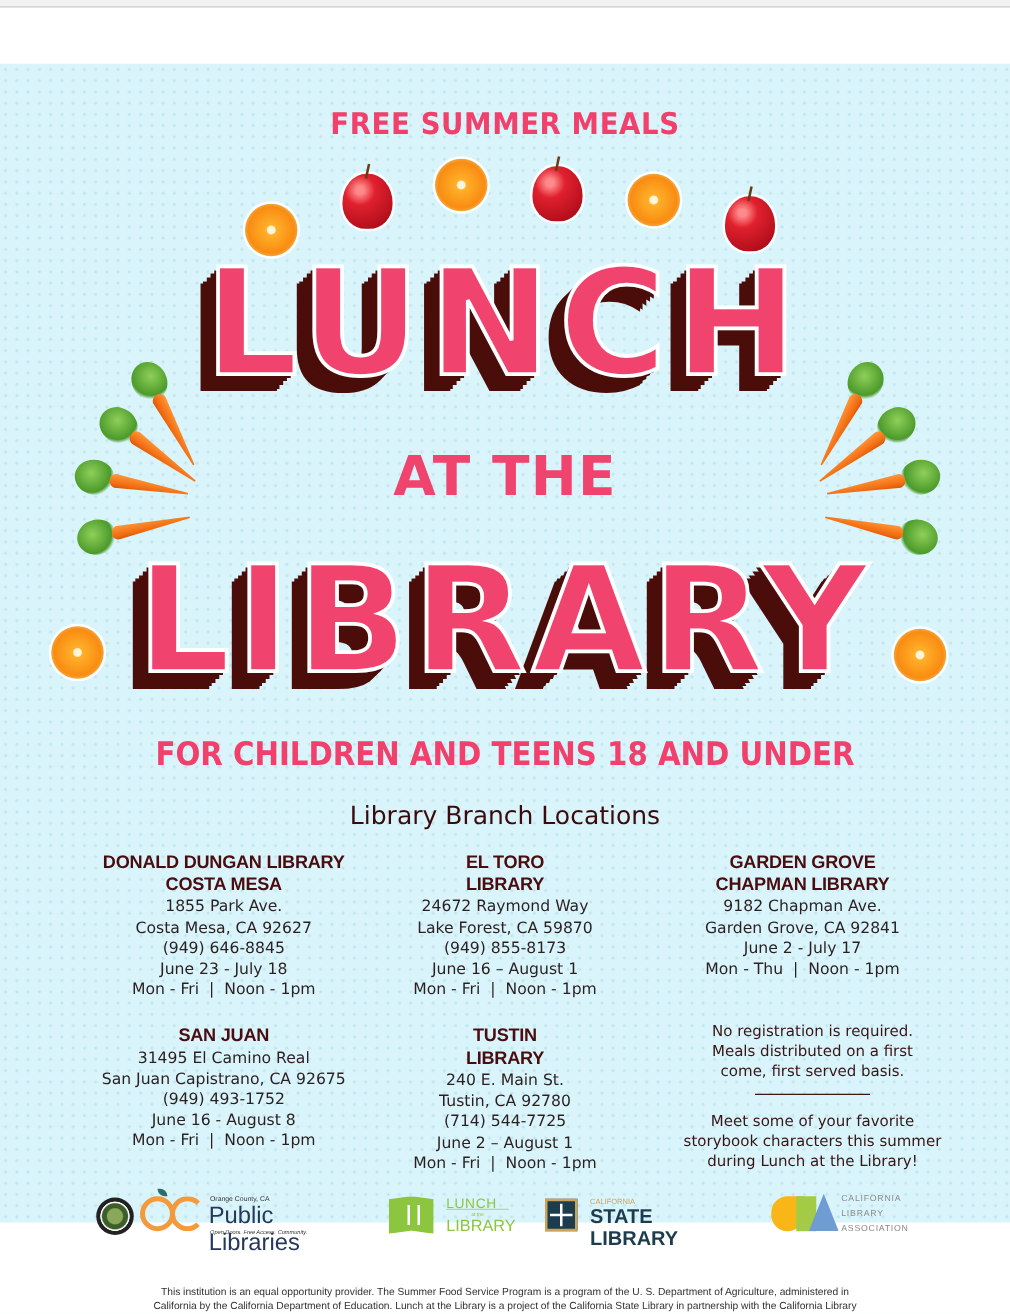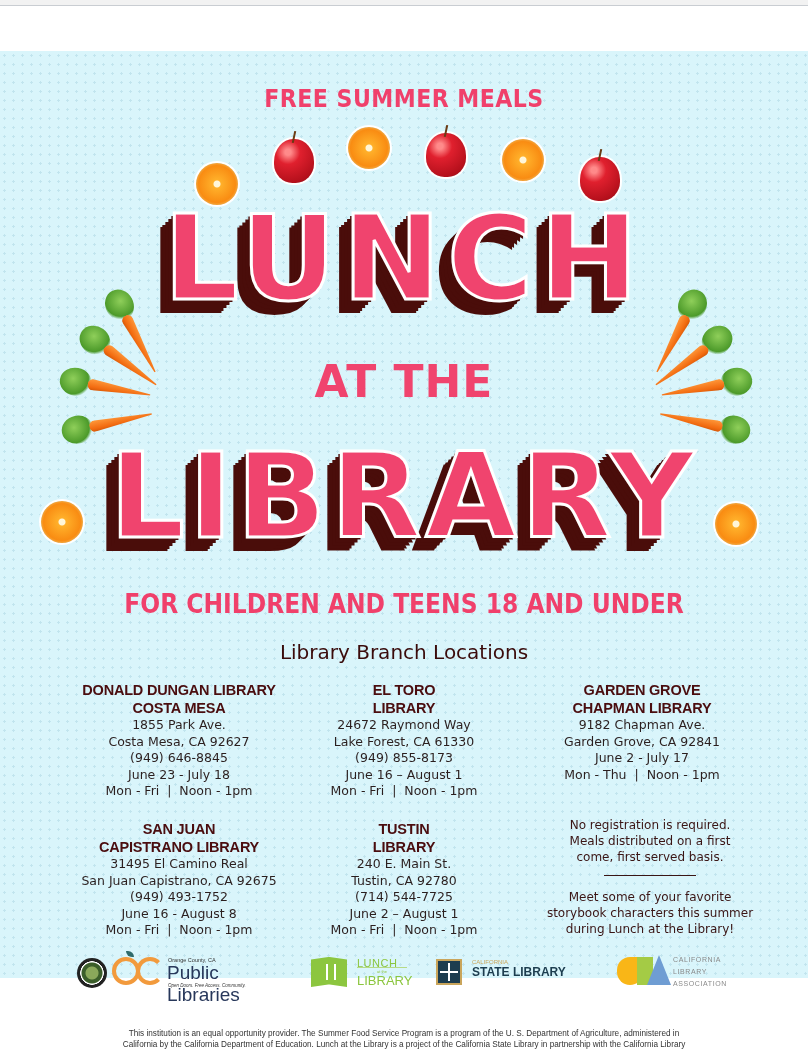--- a/index.html
+++ b/index.html
@@ -211,7 +211,7 @@
     <div class="name">EL TORO</div>
     <div class="name">LIBRARY</div>
     <div class="line">24672 Raymond Way</div>
-    <div class="line">Lake Forest, CA 61330</div>
+    <div class="line">Lake Forest, CA 59870</div>
     <div class="line">(949) 855-8173</div>
     <div class="line">June 16 – August 1</div>
     <div class="line" style="white-space:pre;">Mon - Fri  |  Noon - 1pm</div>

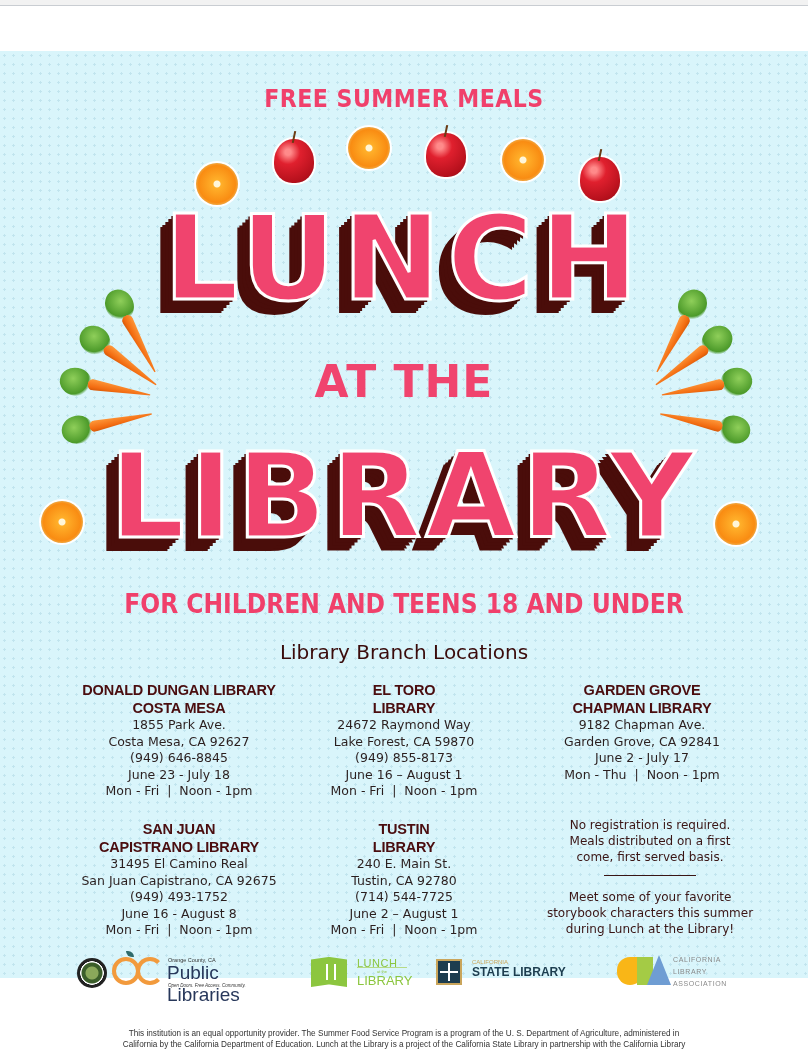--- a/index.html
+++ b/index.html
@@ -228,7 +228,6 @@
 
   <div class="branch" style="left:59px; top:769px;">
     <div class="name">SAN JUAN</div>
-    <div class="name">CAPISTRANO LIBRARY</div>
     <div class="line">31495 El Camino Real</div>
     <div class="line">San Juan Capistrano, CA 92675</div>
     <div class="line">(949) 493-1752</div>

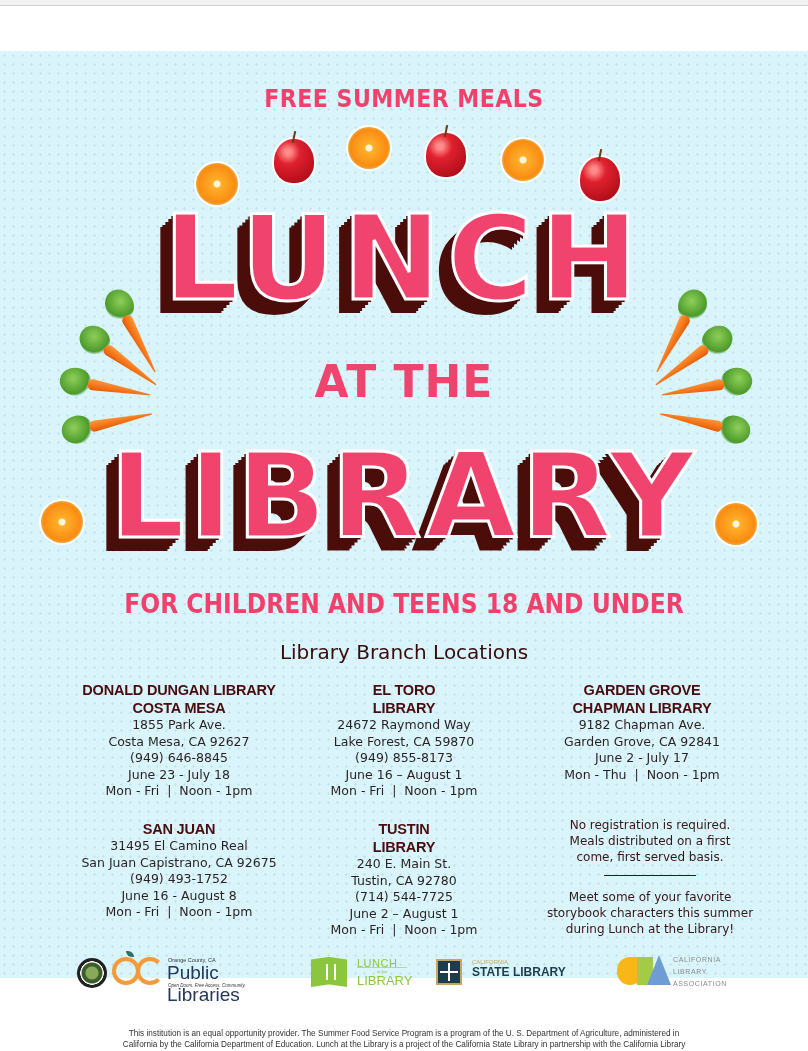--- a/index.html
+++ b/index.html
@@ -126,7 +126,7 @@
   .csl-box::before, .csl-box::after { content: ""; position: absolute; left: 10px; top: 2px; width: 2px; height: 18px; background: #fff; }
   .csl-box::after { transform: rotate(90deg); }
   .csl-t1 { position: absolute; left: 36px; top: 2px; font-size: 6px; color: #c9a55b; font-family: "Liberation Sans", sans-serif; }
-  .csl-t2 { position: absolute; left: 36px; top: 8px; font-size: 12px; font-weight: bold; color: #1d3d4f; font-family: "Liberation Sans", sans-serif; }
+  .csl-t2 { position: absolute; left: 36px; top: 8px; font-size: 16px; font-weight: bold; color: #1d3d4f; font-family: "Liberation Sans", sans-serif; }
 
   .cla-logo { position: absolute; left: 617px; top: 20px; width: 130px; height: 40px; }
   .cla-c { position: absolute; left: 0; top: 4px; width: 26px; height: 28px; background: #f9b617; border-radius: 14px 0 14px 14px; }

